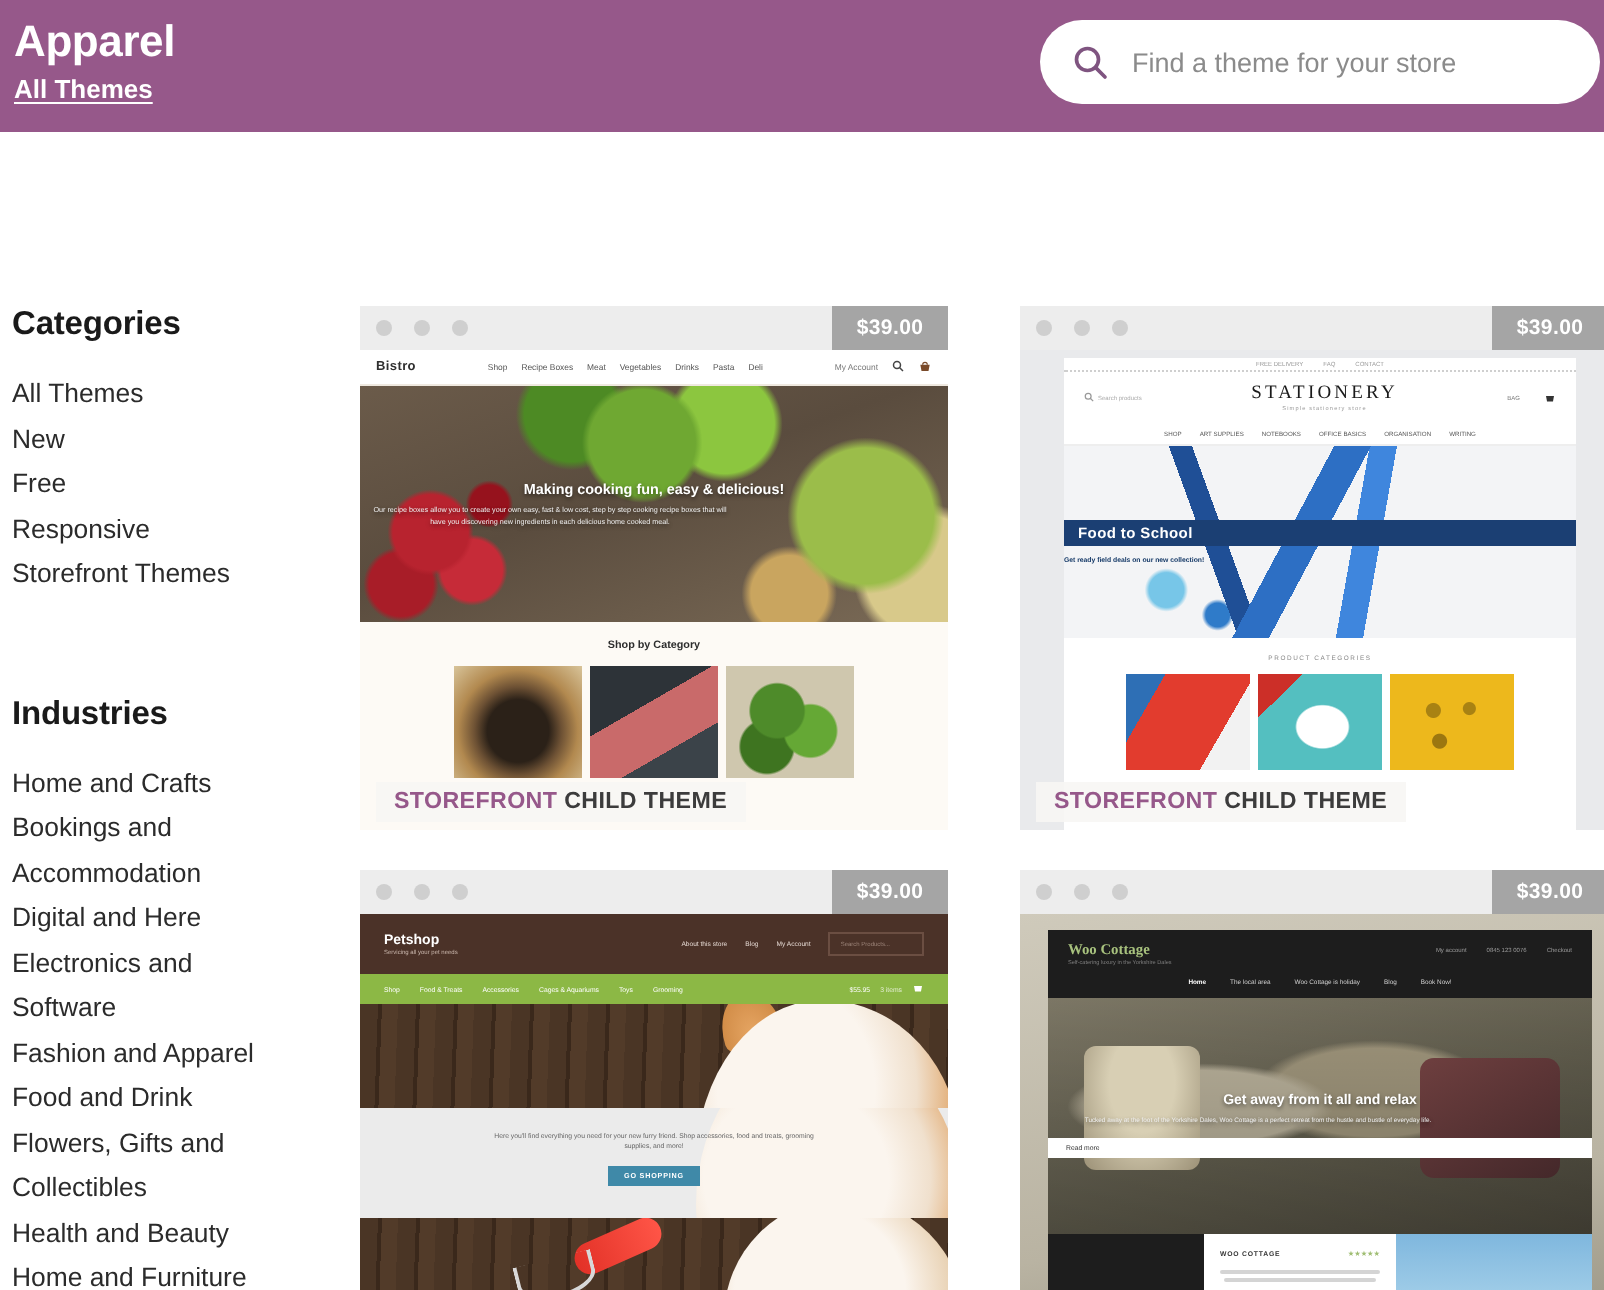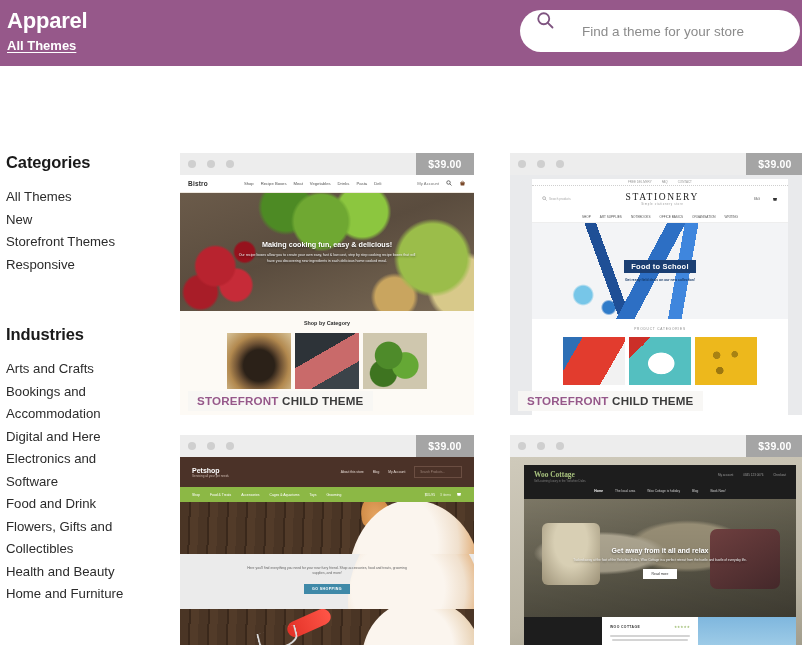--- a/index.html
+++ b/index.html
@@ -41,8 +41,8 @@
     background: #ffffff;
     border-radius: 22px;
     display: flex;
+    align-items: center;
     padding-left: 15px;
-    gap: 16px;
   }
   .search-icon { width: 20px; height: 20px; flex: none; color: #7f5480; }
   .search-input {

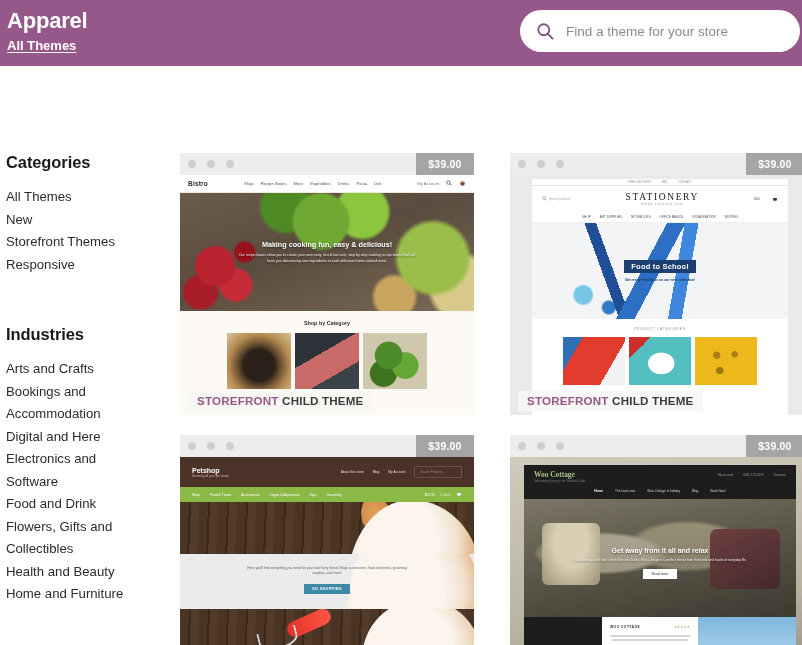--- a/index.html
+++ b/index.html
@@ -276,6 +276,7 @@
     <ul class="sidebar-list">
       <li>All Themes</li>
       <li>New</li>
+      <li>Free</li>
       <li>Storefront Themes</li>
       <li>Responsive</li>
     </ul>

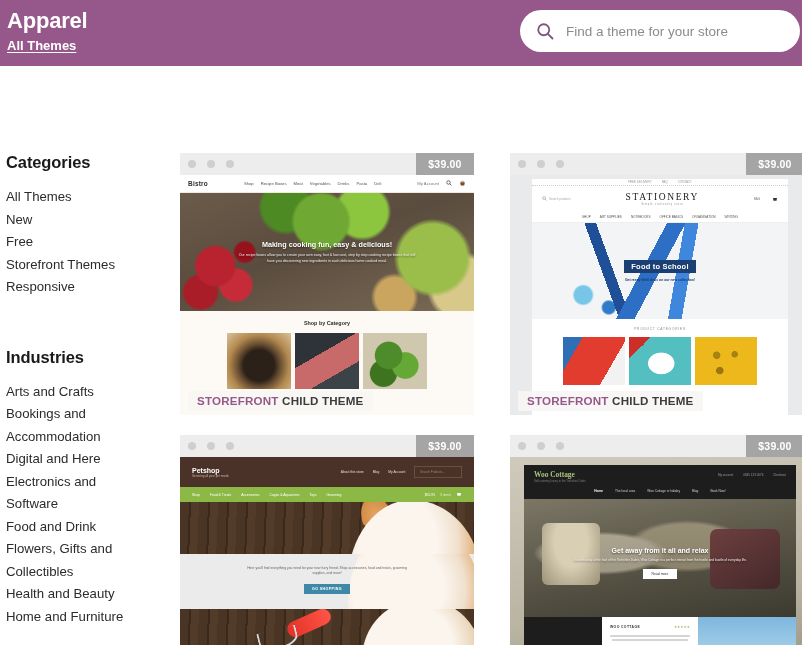--- a/index.html
+++ b/index.html
@@ -166,7 +166,7 @@
     position: relative;
     overflow: hidden;
     display: flex; flex-direction: column;
-    align-items: center; justify-content: center;
+    justify-content: center;
   }
   .hero-title {
     color: #fff; font-weight: bold;

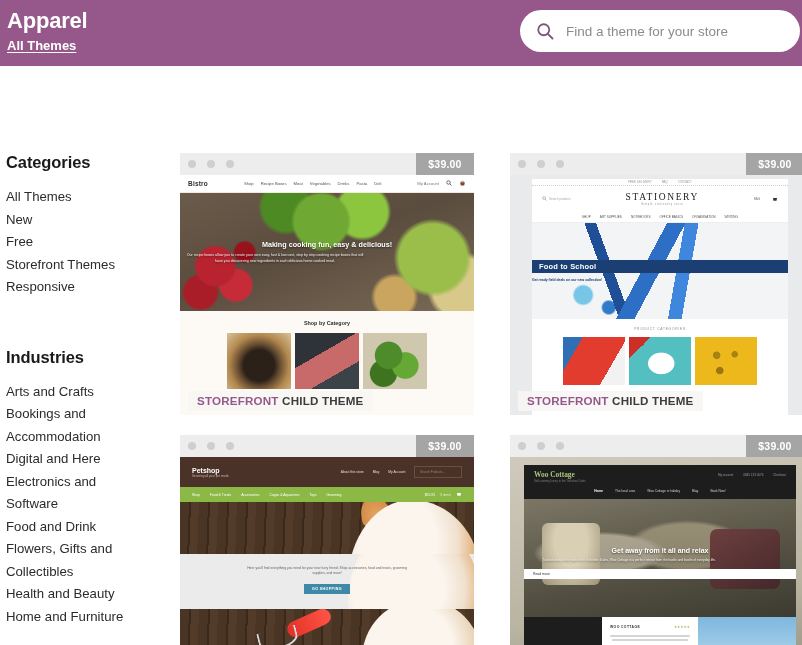--- a/index.html
+++ b/index.html
@@ -277,8 +277,8 @@
       <li>All Themes</li>
       <li>New</li>
       <li>Free</li>
+      <li>Responsive</li>
       <li>Storefront Themes</li>
-      <li>Responsive</li>
     </ul>
 
     <div class="sidebar-heading second">Industries</div>

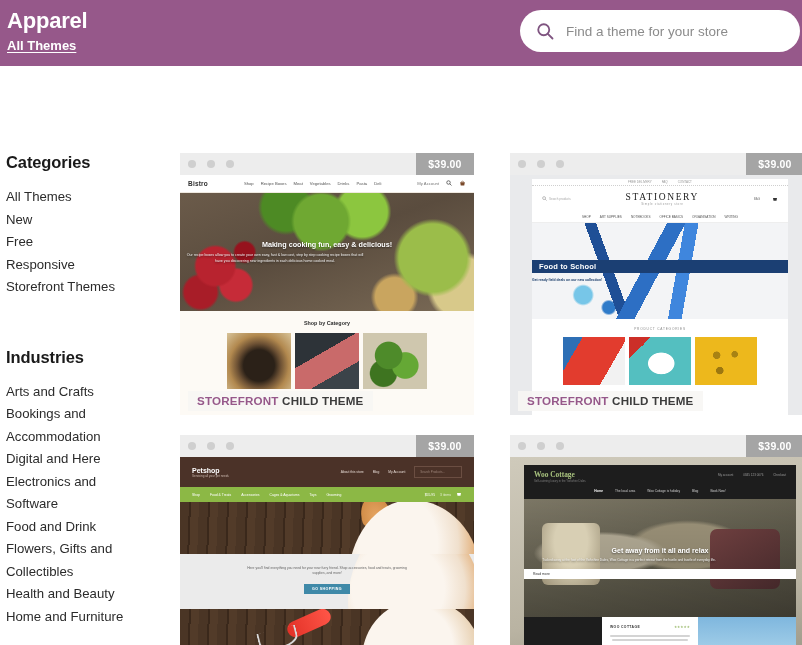--- a/index.html
+++ b/index.html
@@ -283,7 +283,7 @@
 
     <div class="sidebar-heading second">Industries</div>
     <ul class="sidebar-list">
-      <li>Arts and Crafts</li>
+      <li>Home and Crafts</li>
       <li>Bookings and Accommodation</li>
       <li>Digital and Here</li>
       <li>Electronics and Software</li>

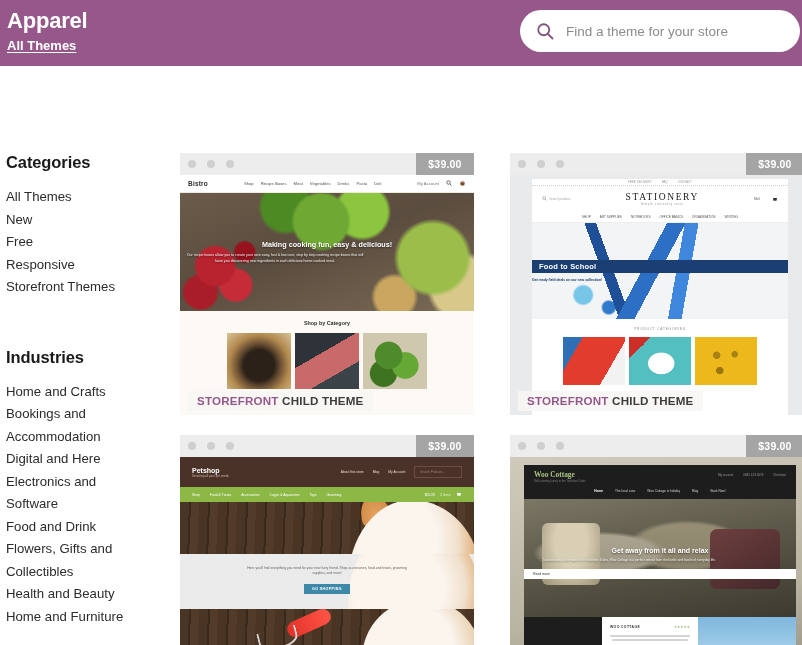--- a/index.html
+++ b/index.html
@@ -287,6 +287,7 @@
       <li>Bookings and Accommodation</li>
       <li>Digital and Here</li>
       <li>Electronics and Software</li>
+      <li>Fashion and Apparel</li>
       <li>Food and Drink</li>
       <li>Flowers, Gifts and Collectibles</li>
       <li>Health and Beauty</li>

